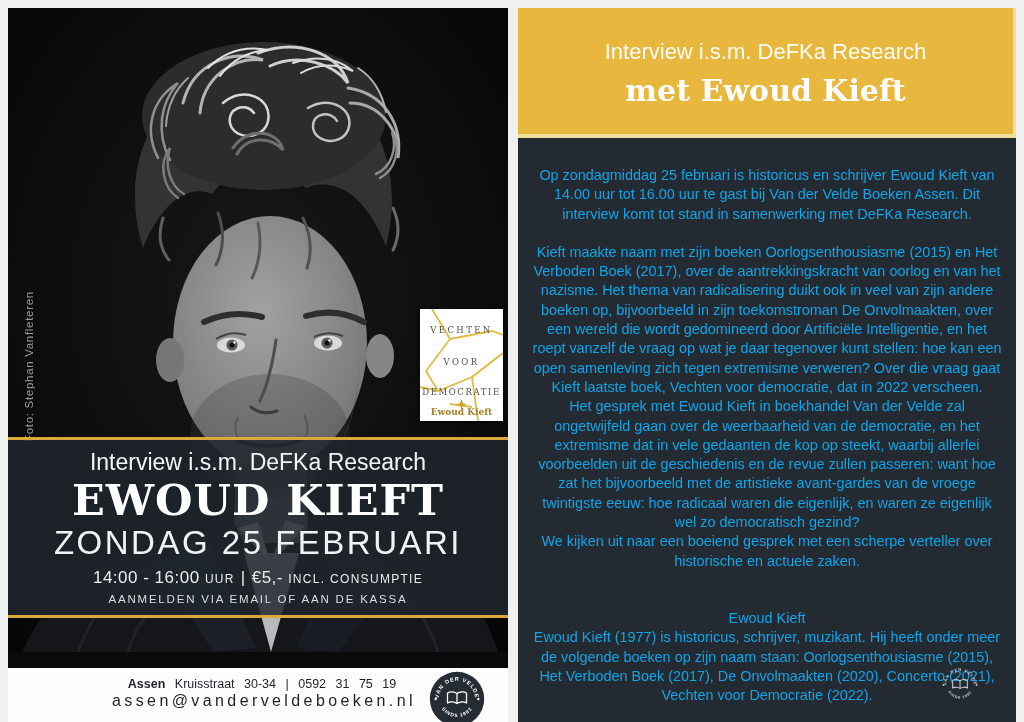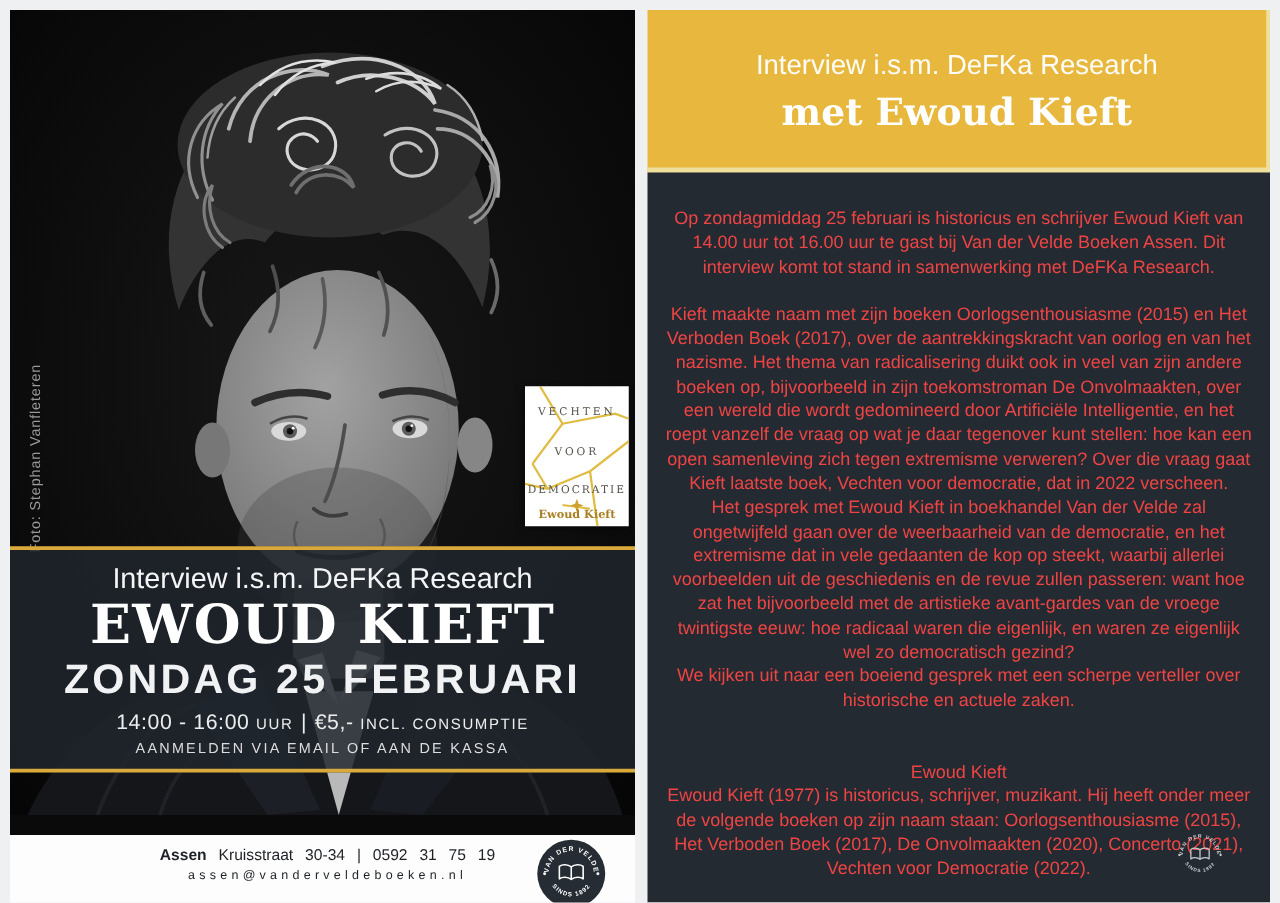--- a/index.html
+++ b/index.html
@@ -74,7 +74,7 @@
   .yh-title{margin-top:8px;font-family:"DejaVu Serif", serif;font-weight:bold;font-size:30px;}
   .dark-body{
     position:relative;width:474px;height:549px;padding:28px 12px 7px 12px;
-    background:#232a31;color:#ef4444;text-align:center;
+    background:#232a31;color:#0ea5e9;text-align:center;
     font-size:14.4px;line-height:19.3px;
   }
   .dark-body p{margin:0;}

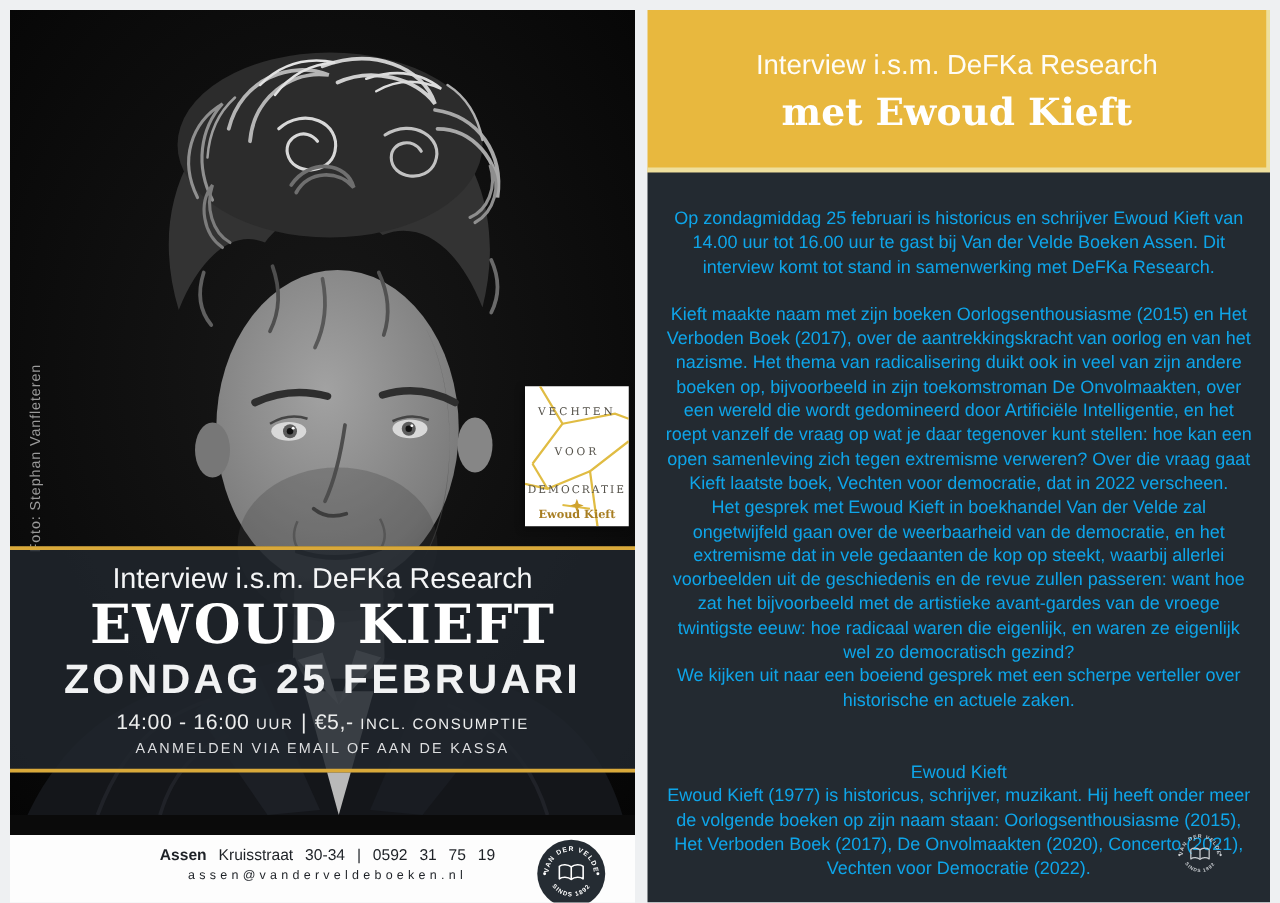--- a/index.html
+++ b/index.html
@@ -44,7 +44,7 @@
     margin-top:2px;font-family:"DejaVu Serif", serif;font-weight:bold;
     font-size:43px;letter-spacing:1px;line-height:1.05;color:#ffffff;
   }
-  .poster-date{margin-top:1px;font-size:33px;font-weight:700;letter-spacing:2.5px;color:#f1f2f3;}
+  .poster-date{margin-top:1px;font-size:33px;font-weight:400;letter-spacing:2.5px;color:#f1f2f3;}
   .poster-timeline{margin-top:6px;font-size:17px;color:#eceded;letter-spacing:.5px;}
   .poster-timeline .sc{font-size:12px;letter-spacing:1.3px;}
   .poster-timeline .pipe{margin:0 6px;font-weight:300;}

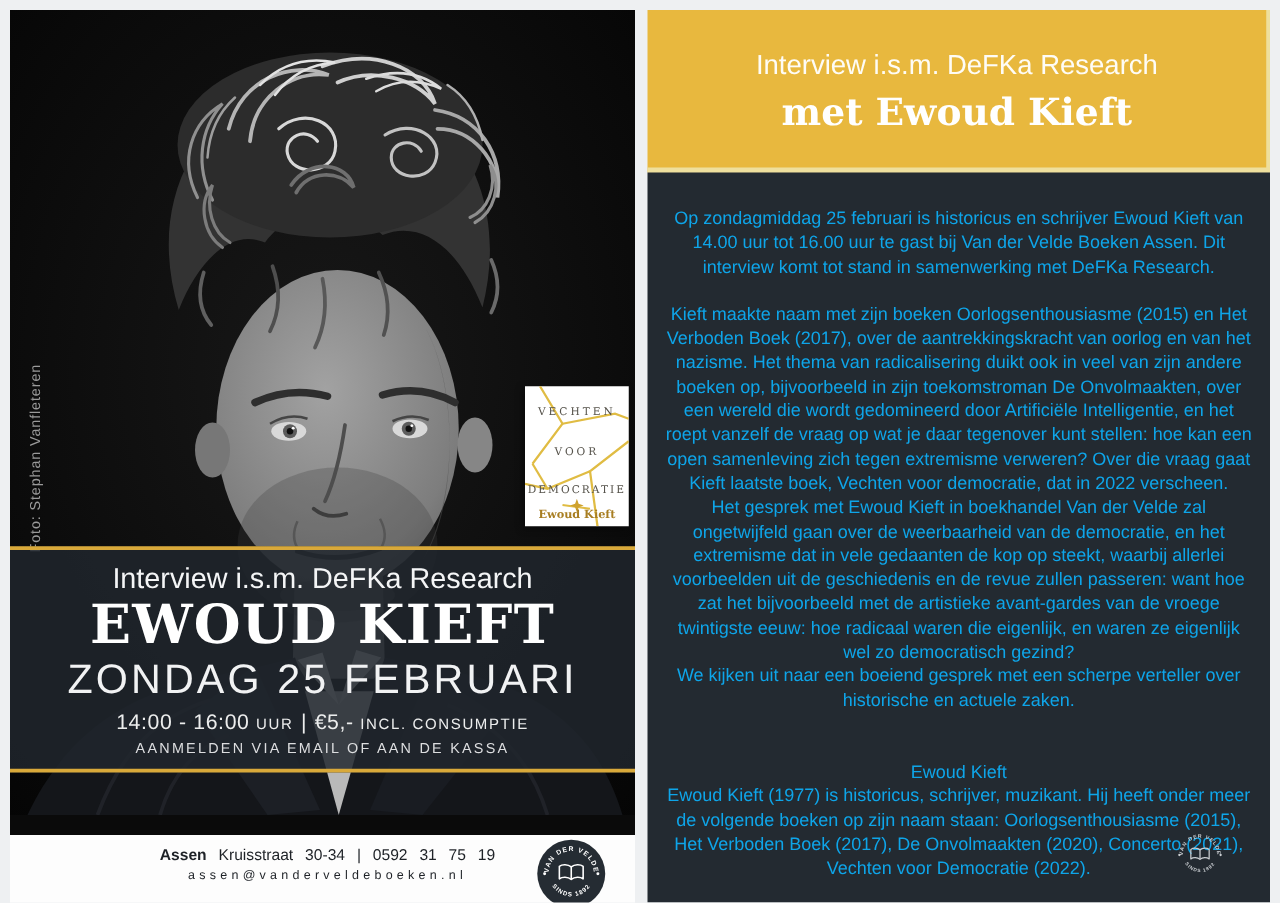--- a/index.html
+++ b/index.html
@@ -59,7 +59,7 @@
   }
   .contact .l1{word-spacing:6px;}
   .contact .city{font-weight:bold;}
-  .contact .l2{letter-spacing:3.4px;font-size:10px;}
+  .contact .l2{letter-spacing:3.4px;font-size:16px;}
   .contact .l3{font-weight:bold;letter-spacing:2.6px;font-size:12.5px;}
   .footer-logo{position:absolute;right:22px;top:2px;}
 

